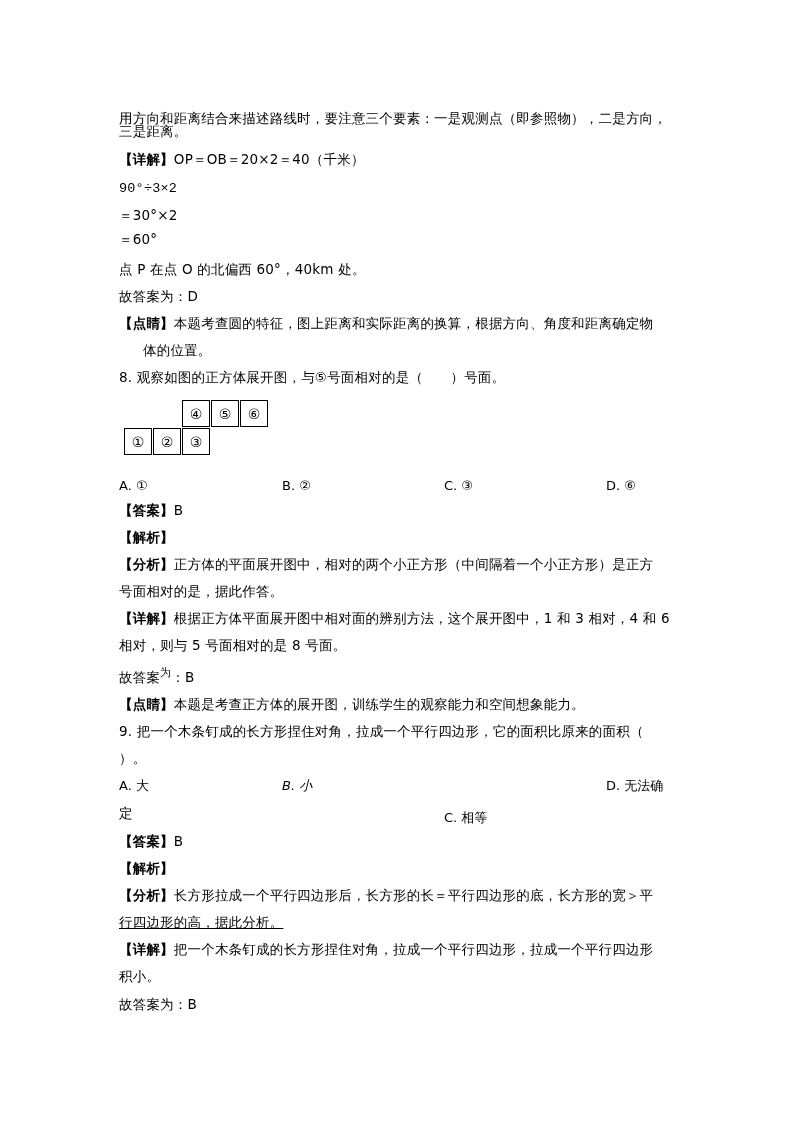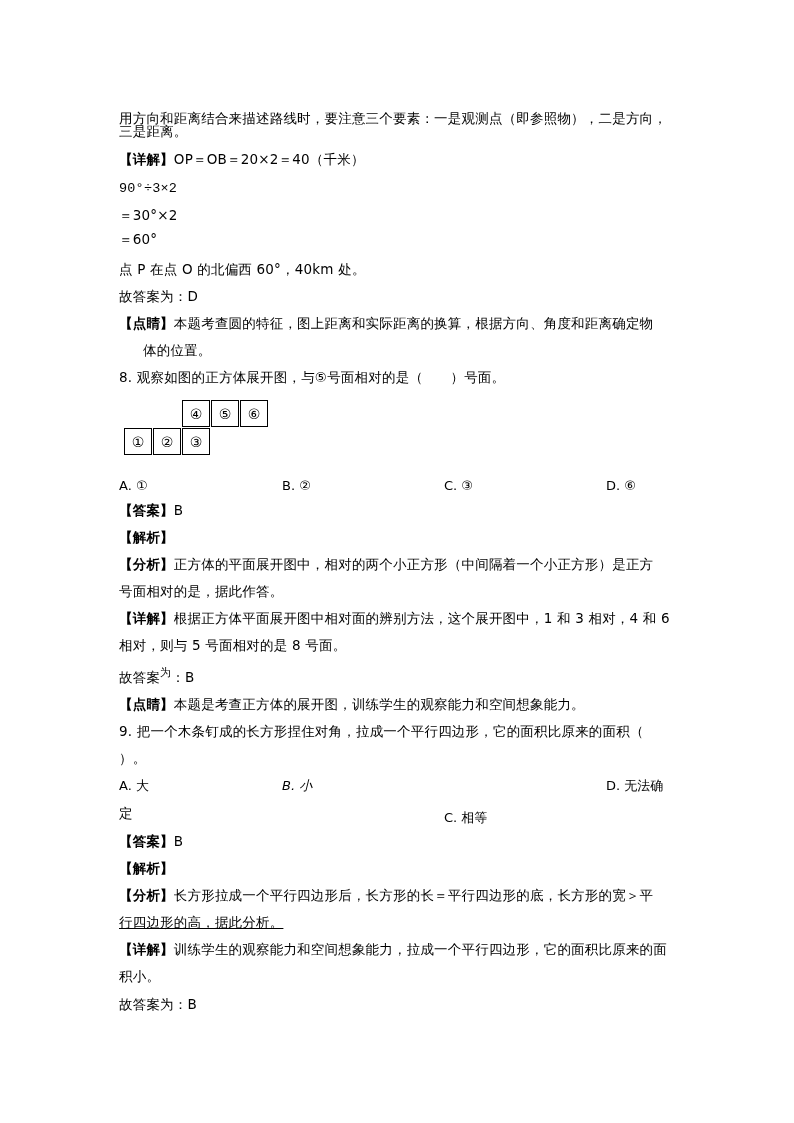--- a/index.html
+++ b/index.html
@@ -84,7 +84,7 @@
 </div>
 <div class="line" style="top:913px;text-decoration:underline;">行四边形的高，据此分析。</div>
 <div class="line" style="top:940px;">
-  <span class="b">【详解】</span><span>训练学生的观察能力和空间想象能力，拉成一个平行四边形，它的面积比原来的面</span>
+  <span class="b">【详解】</span><span>把一个木条钉成的长方形捏住对角，拉成一个平行四边形，拉成一个平行四边形</span>
 </div>
 <div class="line" style="top:967px;">积小。</div>
 <div class="line" style="top:995px;">故答案为：B</div>

